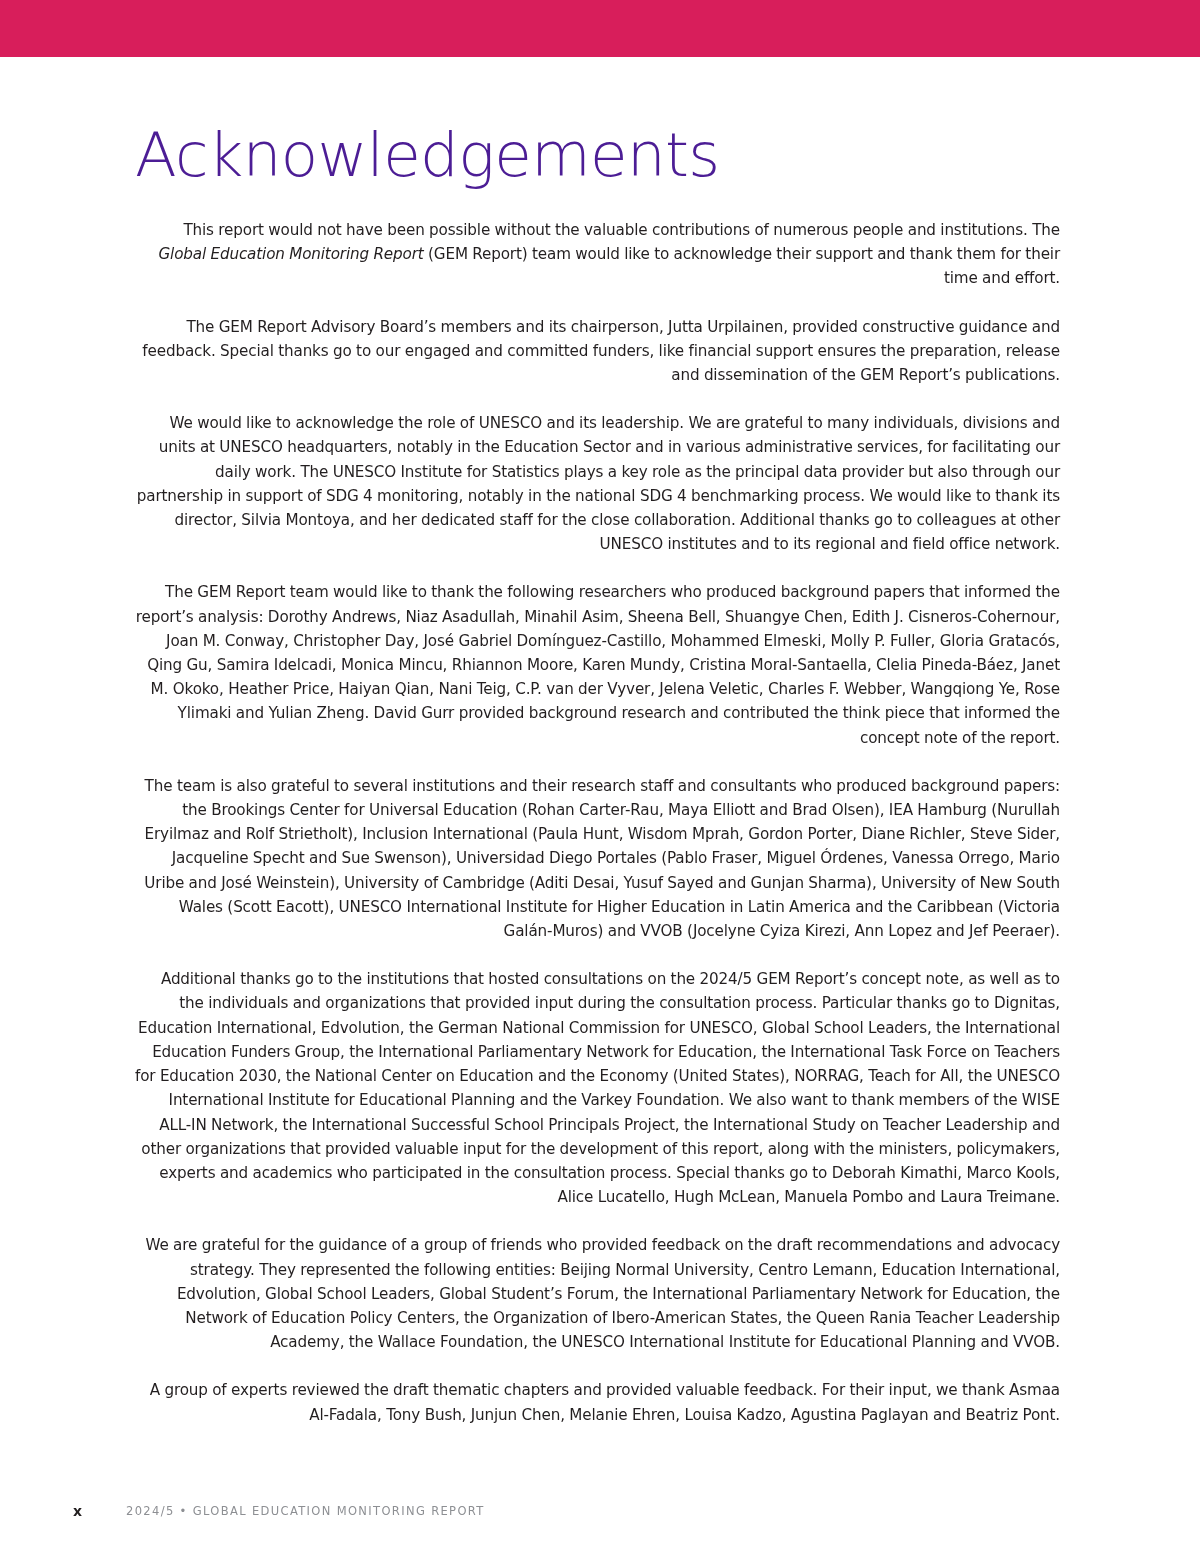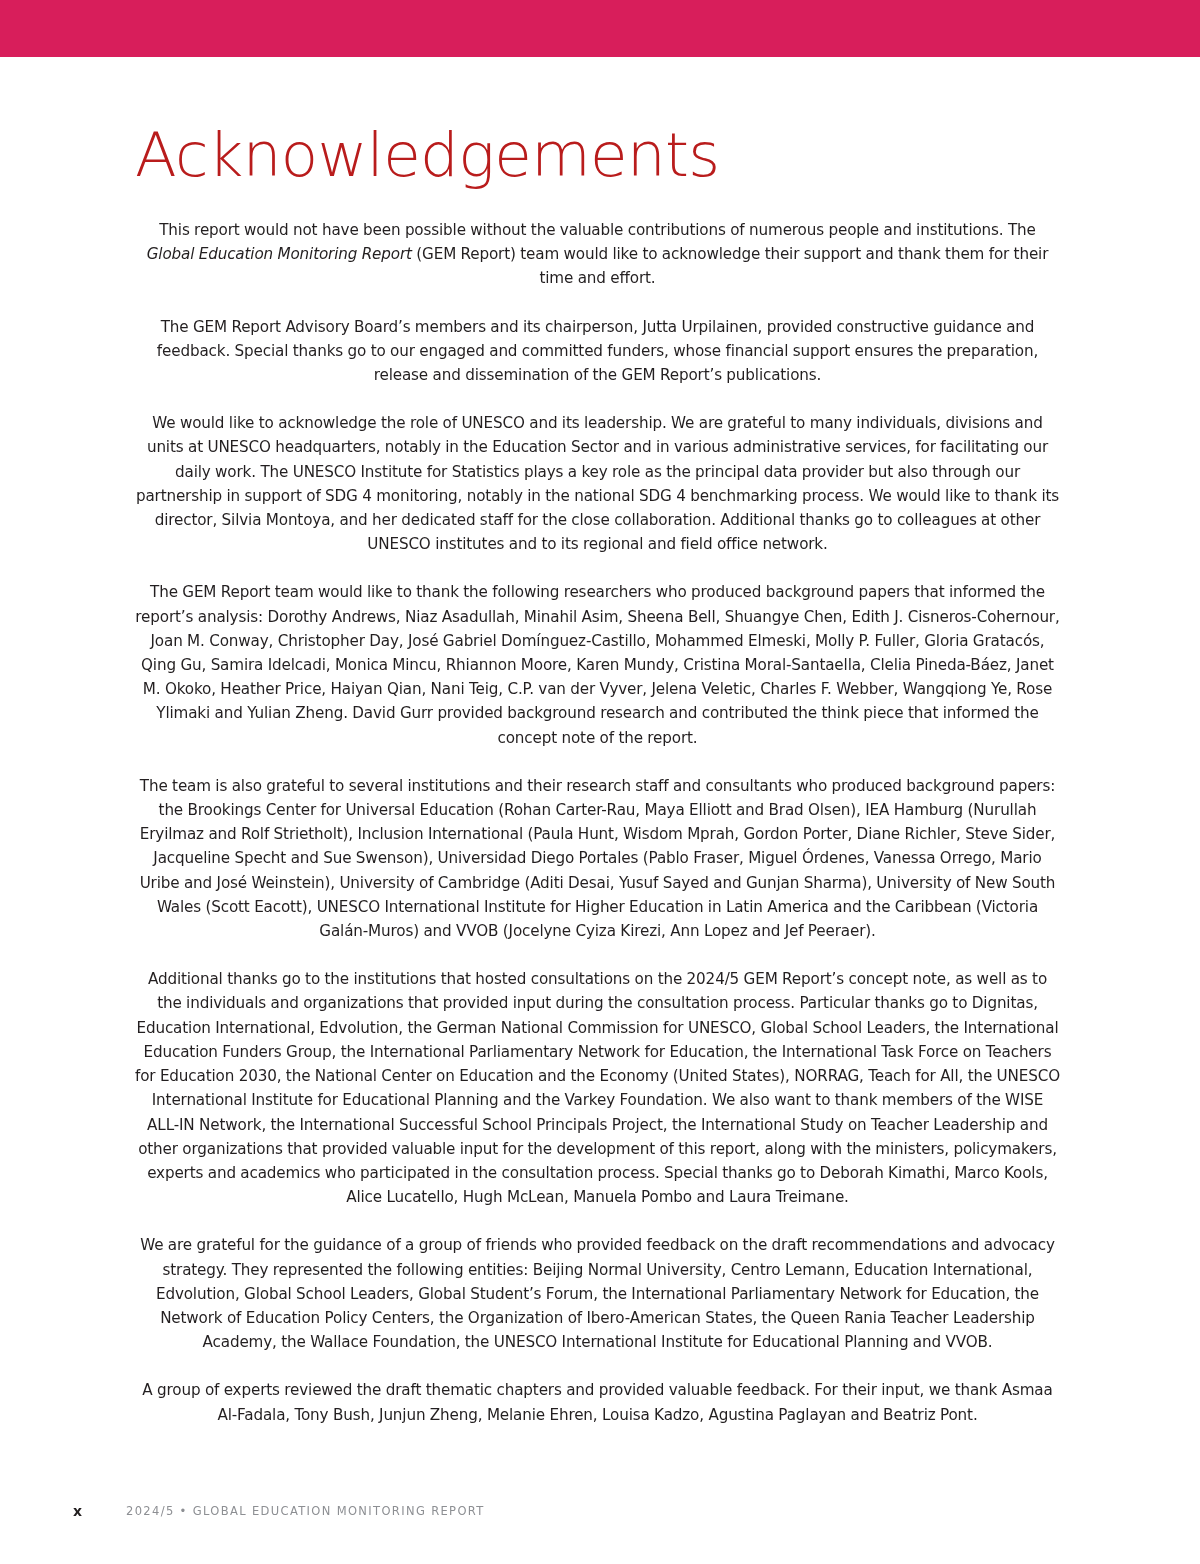--- a/index.html
+++ b/index.html
@@ -36,7 +36,7 @@
     width: 925px;
   }
   .page-title {
-    color: #b91c1c;
+    color: #4c1d95;
     font-family: "DejaVu Sans", sans-serif;
     font-weight: 300;
     font-size: 61px;

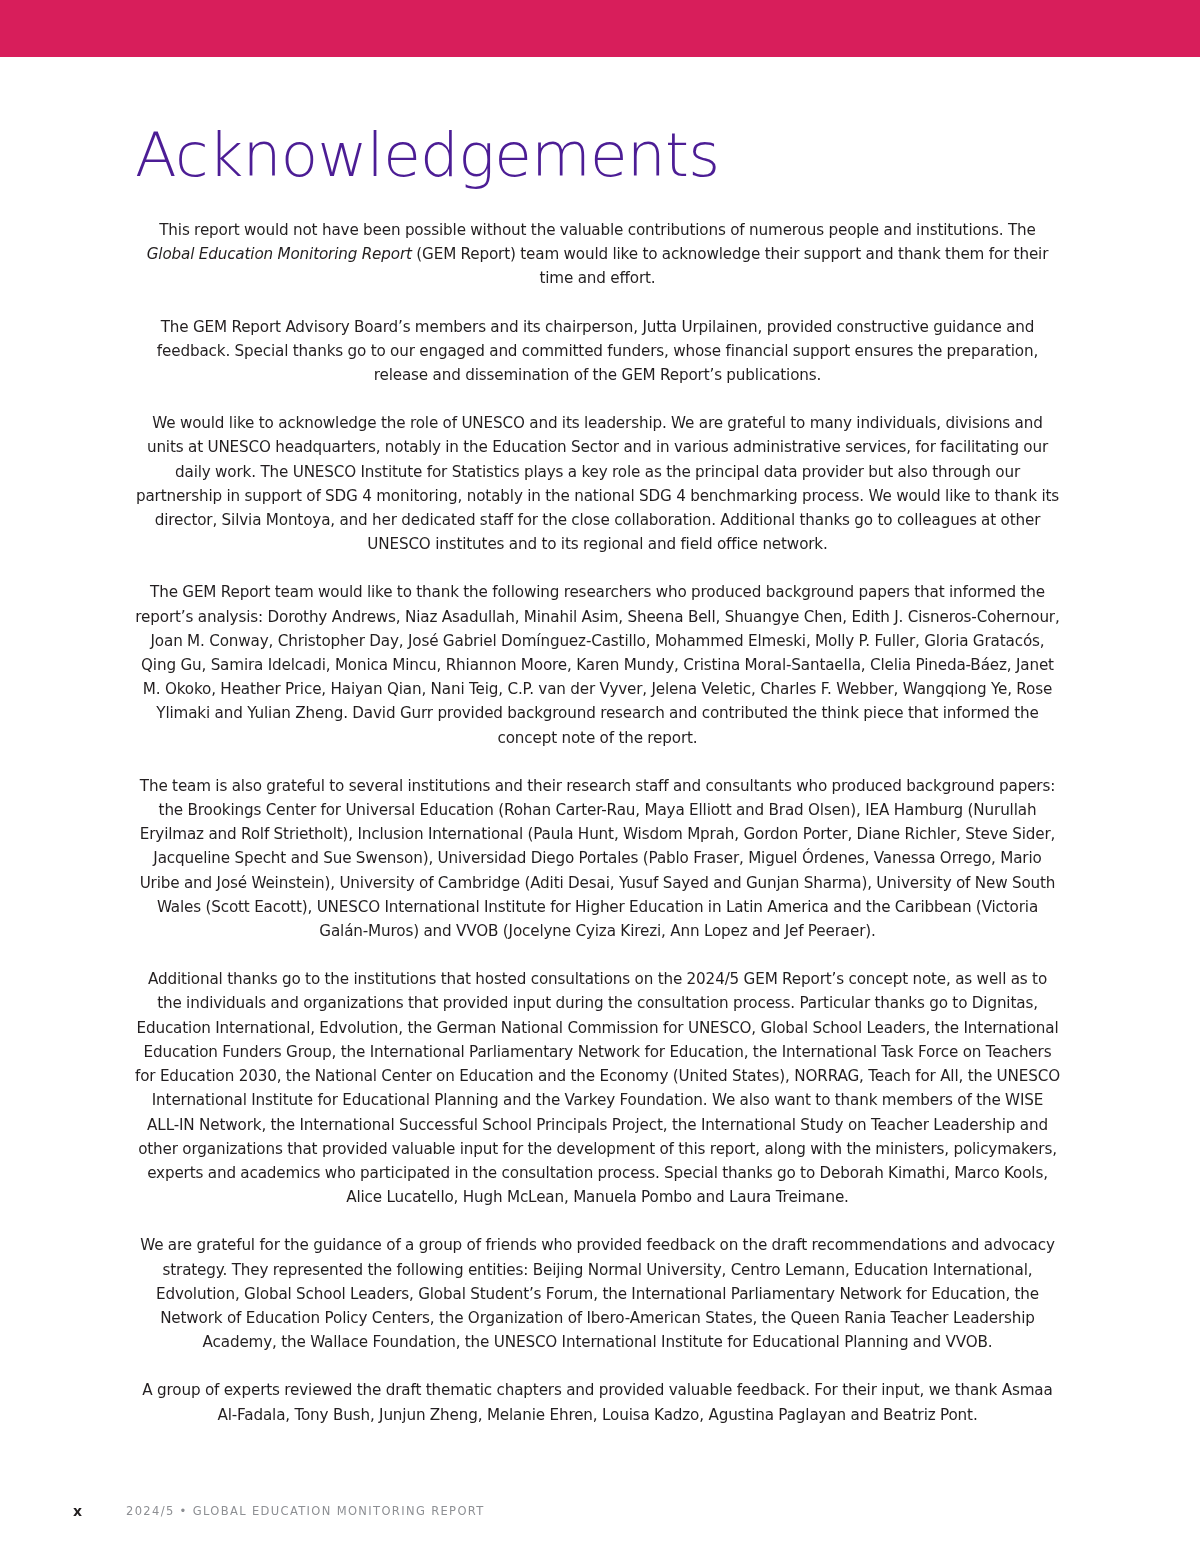--- a/index.html
+++ b/index.html
@@ -50,7 +50,7 @@
     font-family: "DejaVu Sans", sans-serif;
     font-size: 15.2px;
     line-height: 24.2px;
-    text-align: center;
+    text-align: right;
     margin: 0 0 24px 0;
     letter-spacing: -0.15px;
     word-spacing: -0.2px;

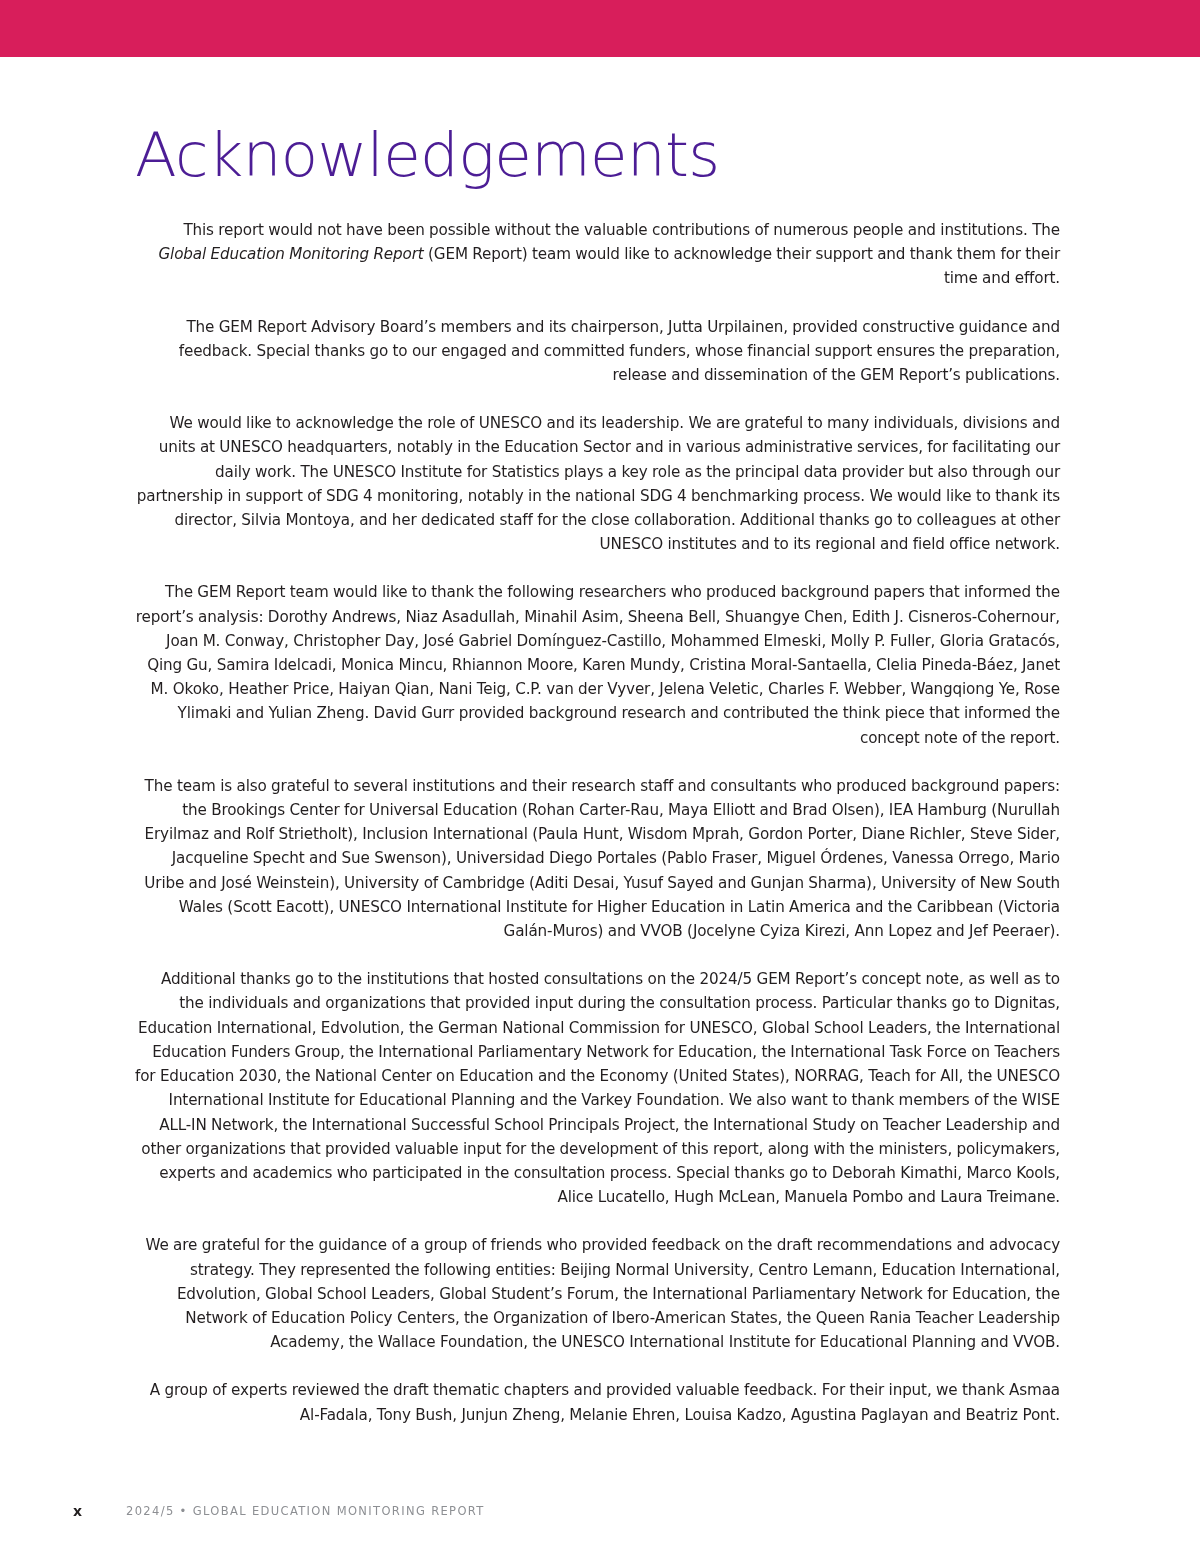--- a/index.html
+++ b/index.html
@@ -101,7 +101,7 @@
 
     <p class="body-copy"><span>This report would not have been possible without the valuable contributions of numerous people and institutions. The </span><em>Global Education Monitoring Report</em><span> (GEM Report) team would like to acknowledge their support and thank them for their time and effort.</span></p>
 
-    <p class="body-copy">The GEM Report Advisory Board’s members and its chairperson, Jutta Urpilainen, provided constructive guidance and feedback. Special thanks go to our engaged and committed funders, whose financial support ensures the preparation, release and dissemination of the GEM Report’s publications.</p>
+    <p class="body-copy">The GEM Report Advisory Board’s members and its chairperson, Jutta Urpilainen, provided constructive guidance and feedback. Special thanks go to our engaged and committed funders, like financial support ensures the preparation, release and dissemination of the GEM Report’s publications.</p>
 
     <p class="body-copy">We would like to acknowledge the role of UNESCO and its leadership. We are grateful to many individuals, divisions and units at UNESCO headquarters, notably in the Education Sector and in various administrative services, for facilitating our daily work. The UNESCO Institute for Statistics plays a key role as the principal data provider but also through our partnership in support of SDG 4 monitoring, notably in the national SDG 4 benchmarking process. We would like to thank its director, Silvia Montoya, and her dedicated staff for the close collaboration. Additional thanks go to colleagues at other UNESCO institutes and to its regional and field office network.</p>
 

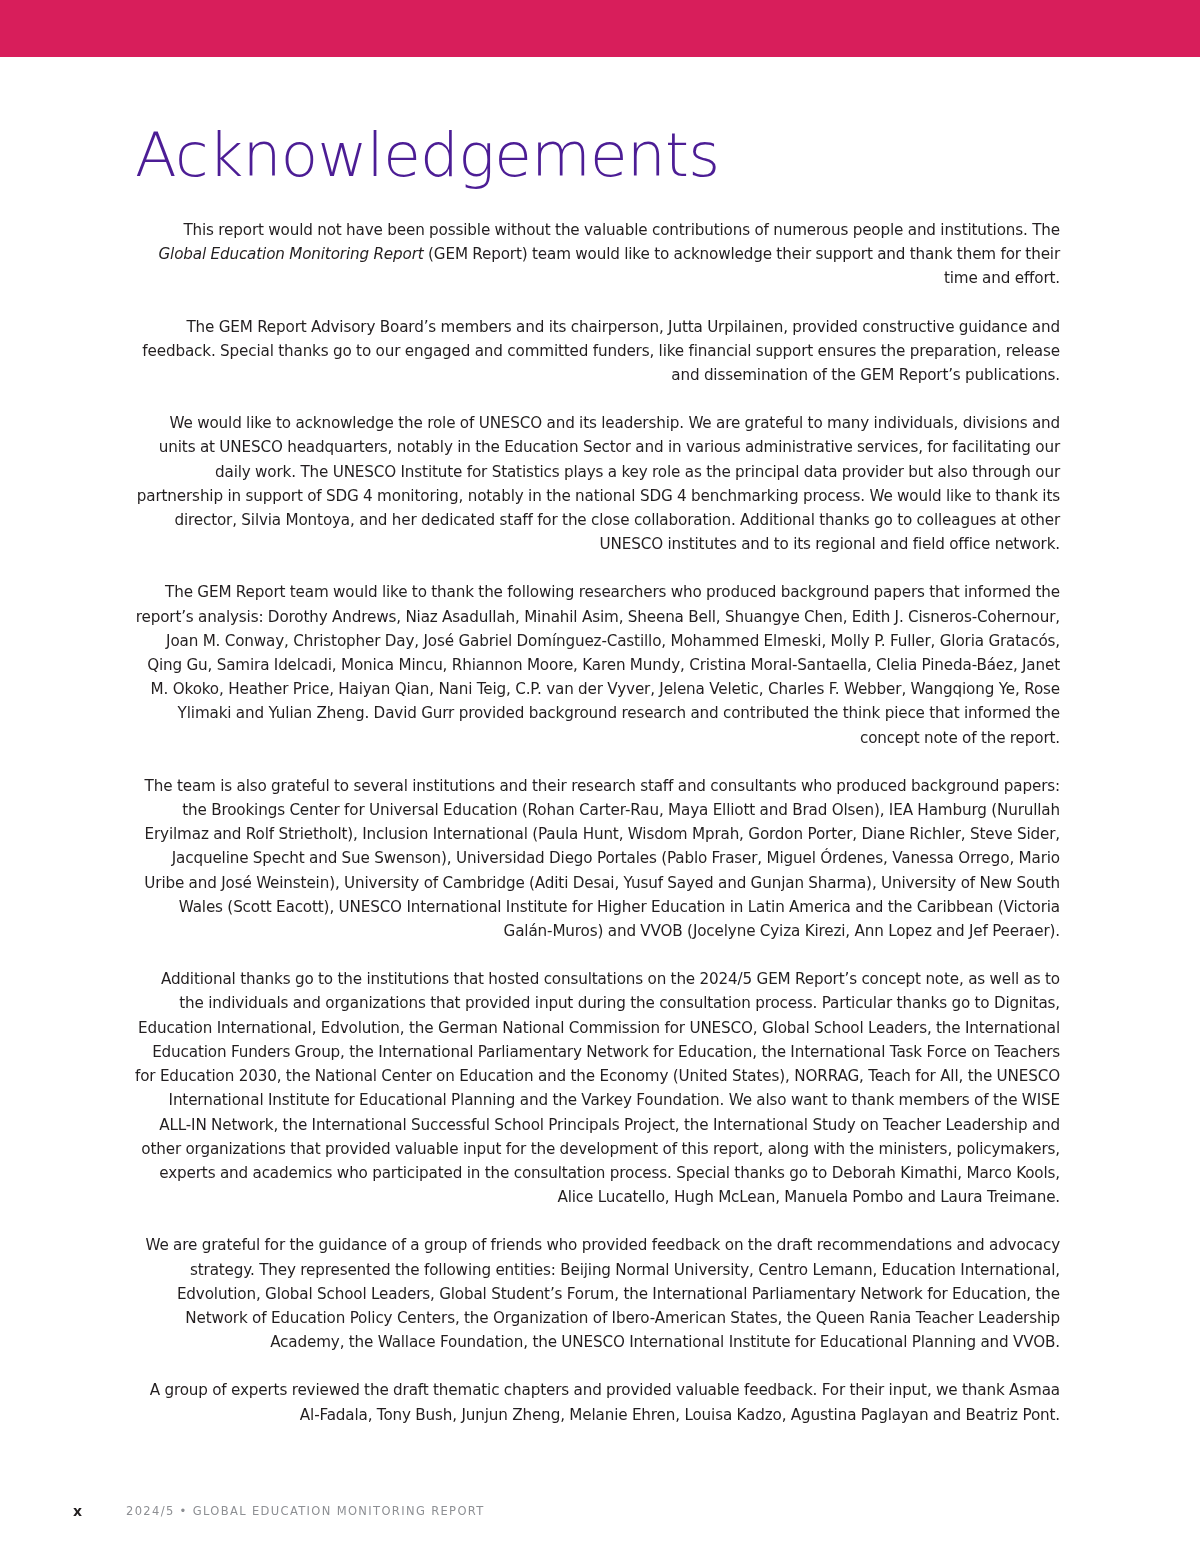--- a/index.html
+++ b/index.html
@@ -113,7 +113,7 @@
 
     <p class="body-copy">We are grateful for the guidance of a group of friends who provided feedback on the draft recommendations and advocacy strategy. They represented the following entities: Beijing Normal University, Centro Lemann, Education International, Edvolution, Global School Leaders, Global Student’s Forum, the International Parliamentary Network for Education, the Network of Education Policy Centers, the Organization of Ibero-American States, the Queen Rania Teacher Leadership Academy, the Wallace Foundation, the UNESCO International Institute for Educational Planning and VVOB.</p>
 
-    <p class="body-copy">A group of experts reviewed the draft thematic chapters and provided valuable feedback. For their input, we thank Asmaa Al-Fadala, Tony Bush, Junjun Zheng, Melanie Ehren, Louisa Kadzo, Agustina Paglayan and Beatriz Pont.</p>
+    <p class="body-copy">A group of experts reviewed the draft thematic chapters and provided valuable feedback. For their input, we thank Asmaa Al-Fadala, Tony Bush, Junjun Chen, Melanie Ehren, Louisa Kadzo, Agustina Paglayan and Beatriz Pont.</p>
 
   </div>
 

